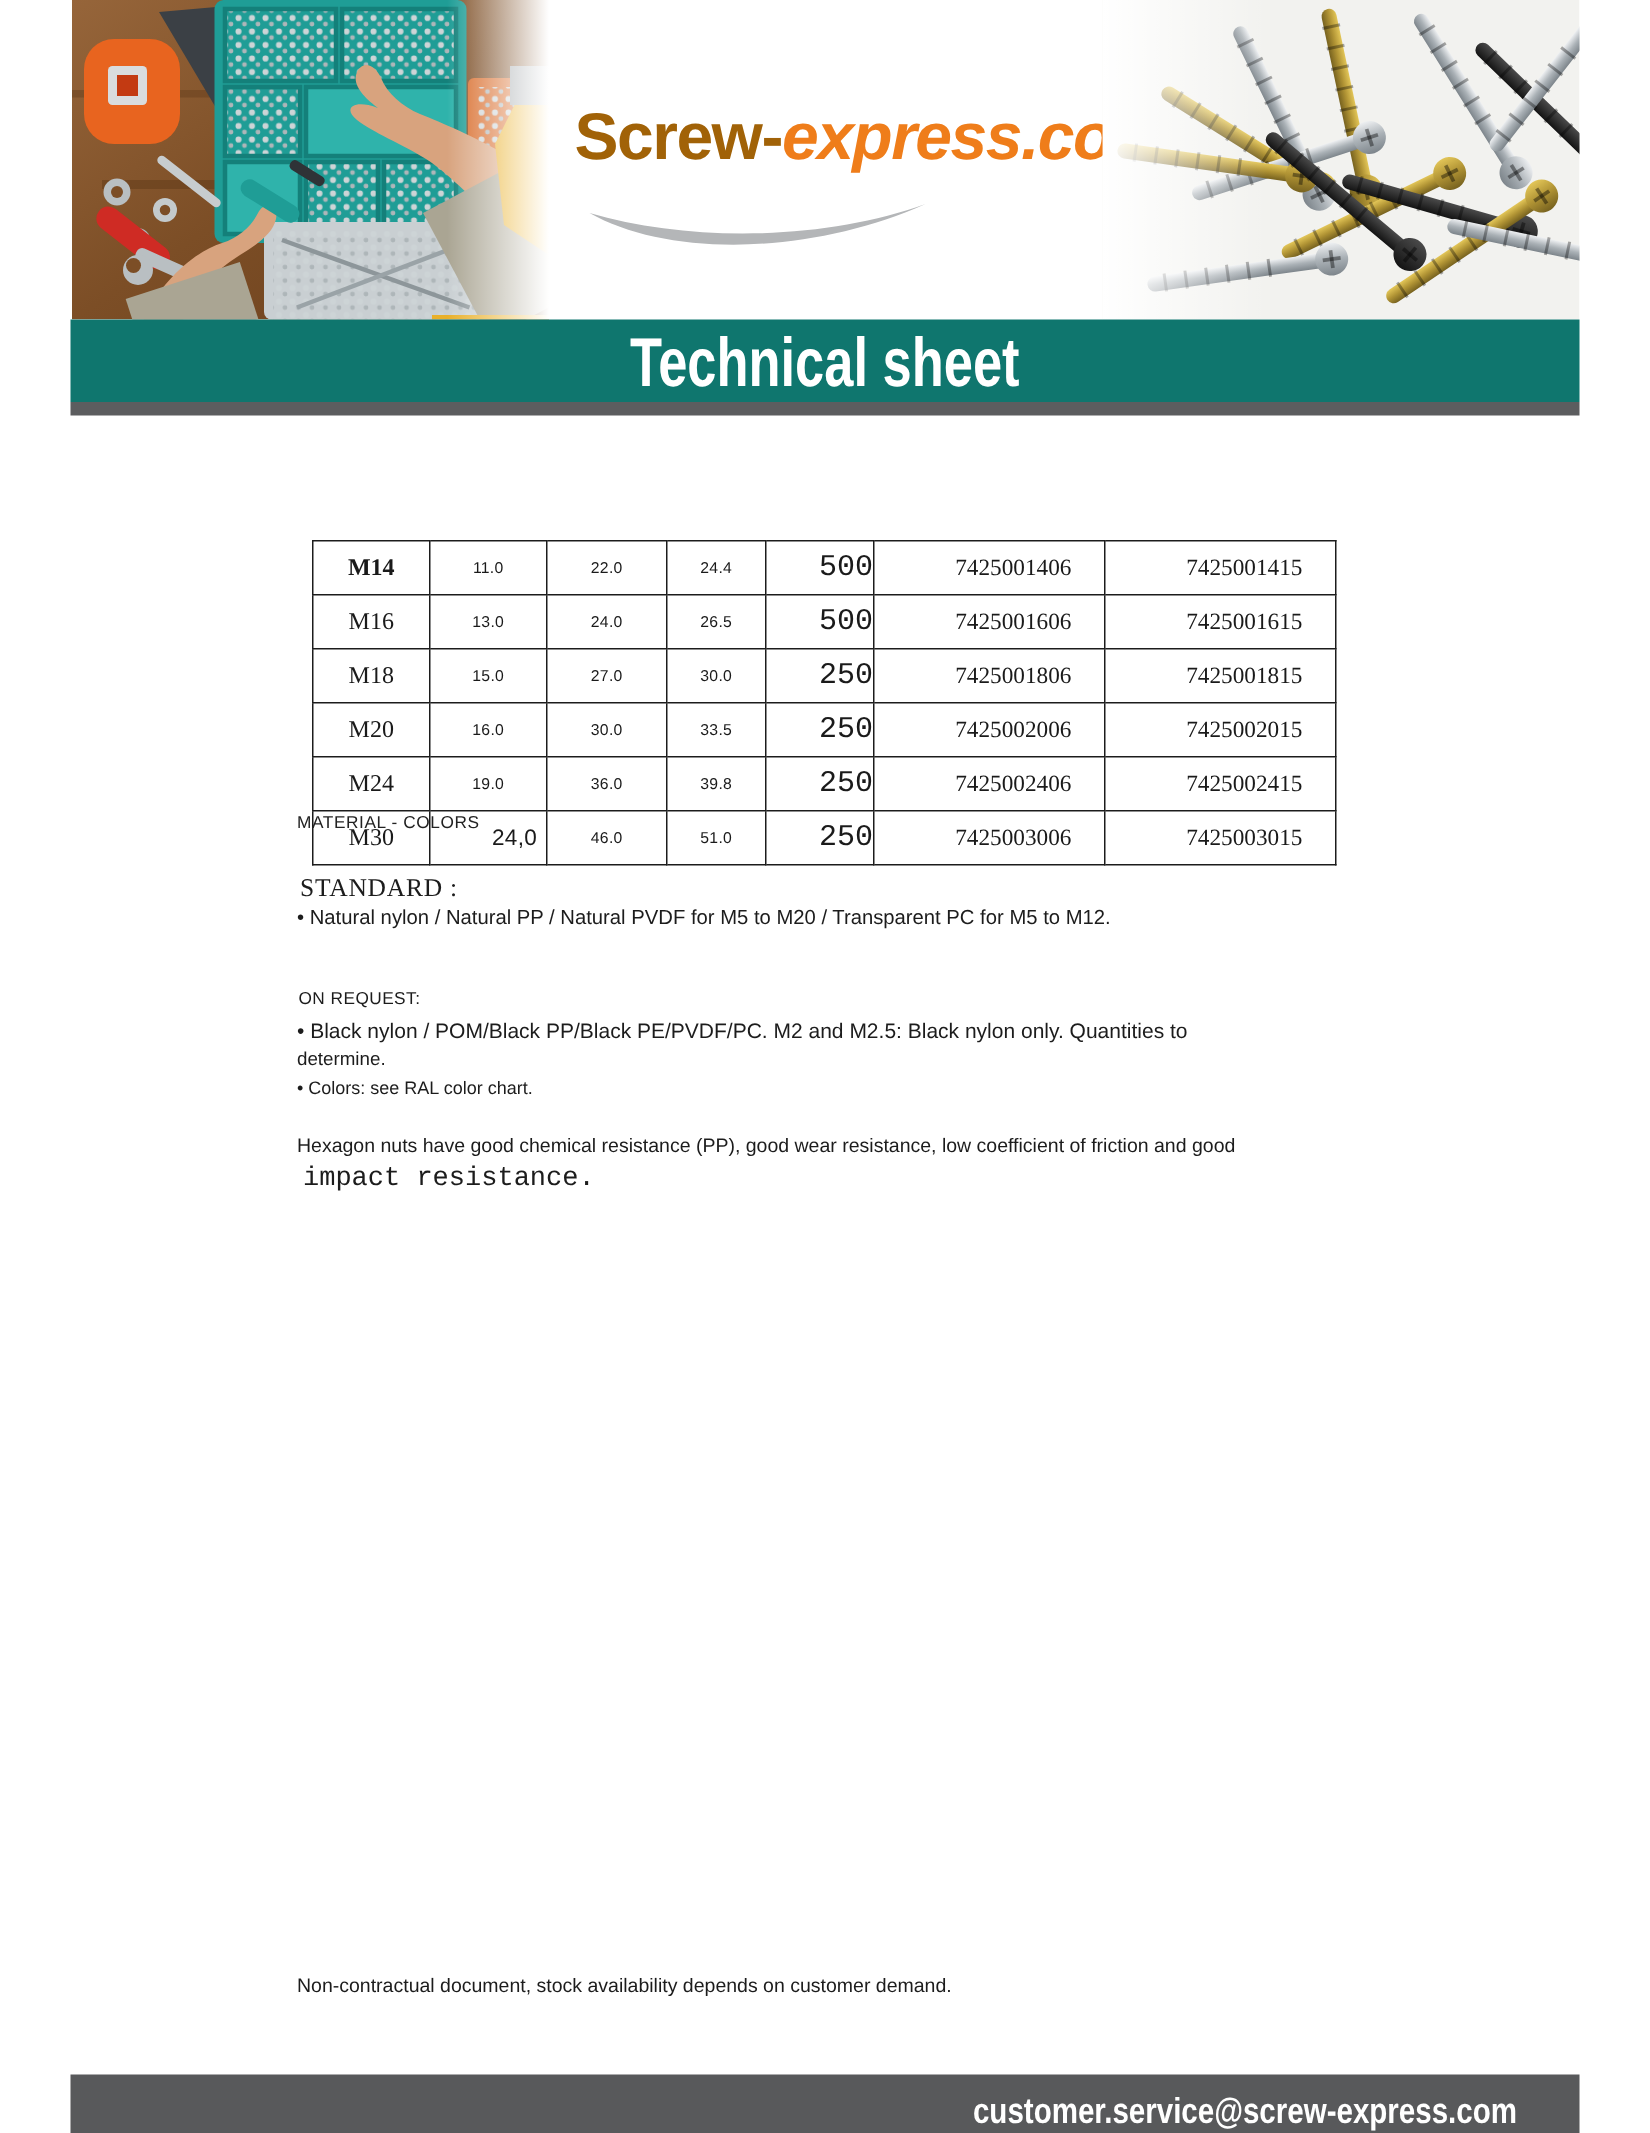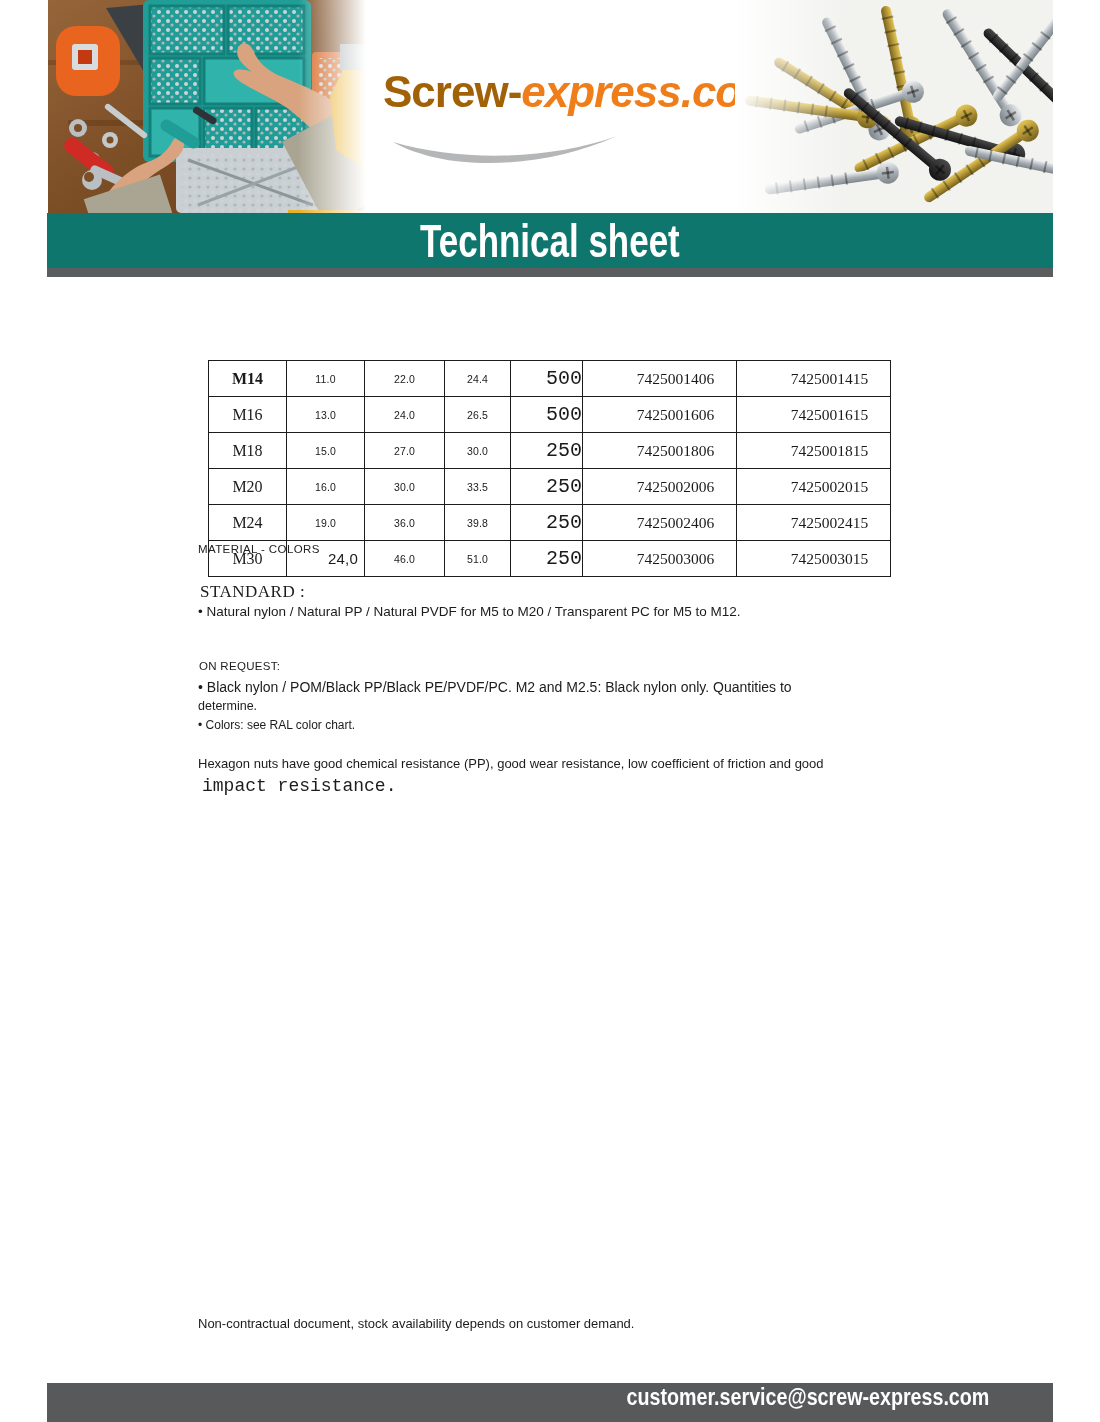--- a/index.html
+++ b/index.html
@@ -62,8 +62,8 @@
   
   .footer-bar {
     position:absolute; left:47px; top:1383px; width:1006px; height:39px;
-    background:#58595b; display:flex; align-items:flex-start; justify-content:flex-end;
-    padding-right:64px;
+    background:#58595b; display:flex; align-items:flex-end; justify-content:flex-end;
+    padding-right:42px;
   }
   .footer-email {
     color:#ffffff; font-weight:800; font-size:24px; display:inline-block;

